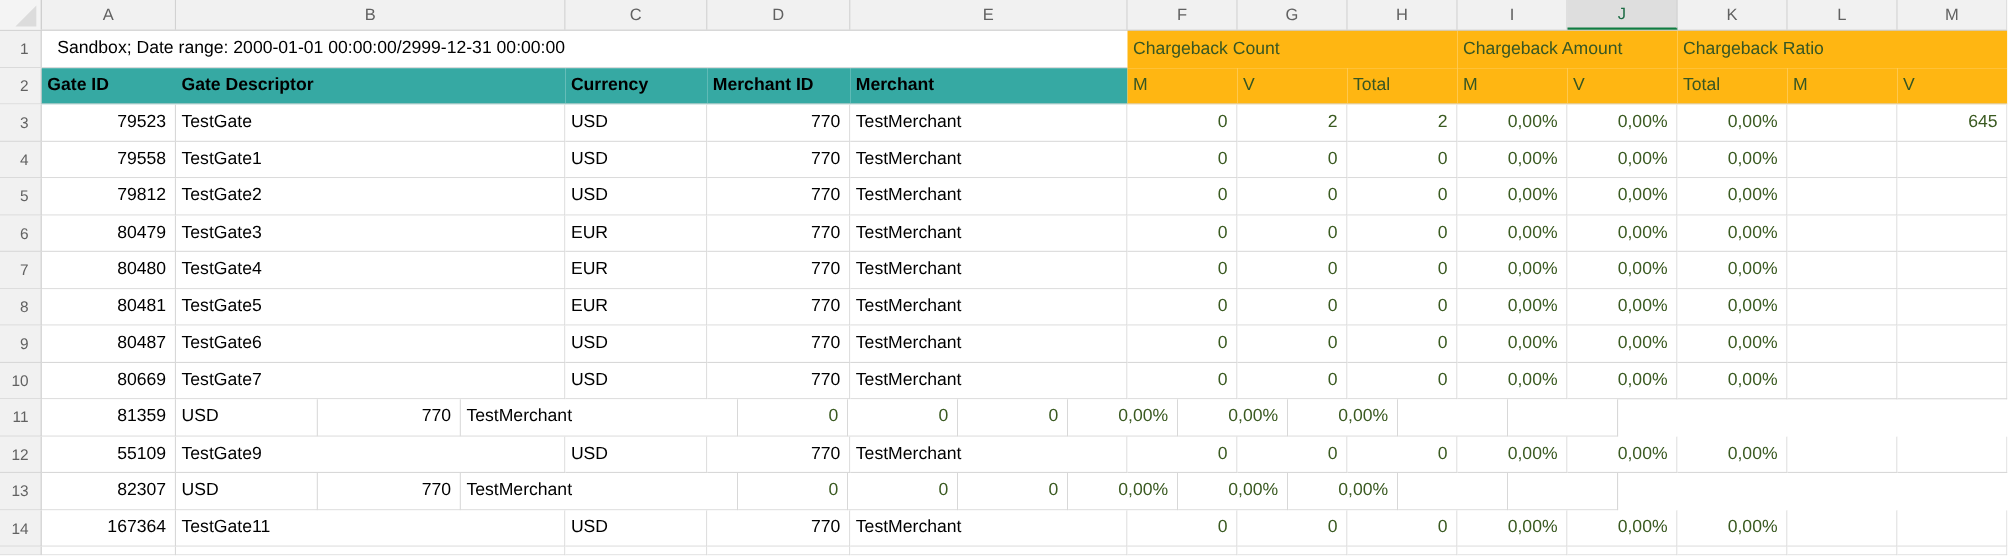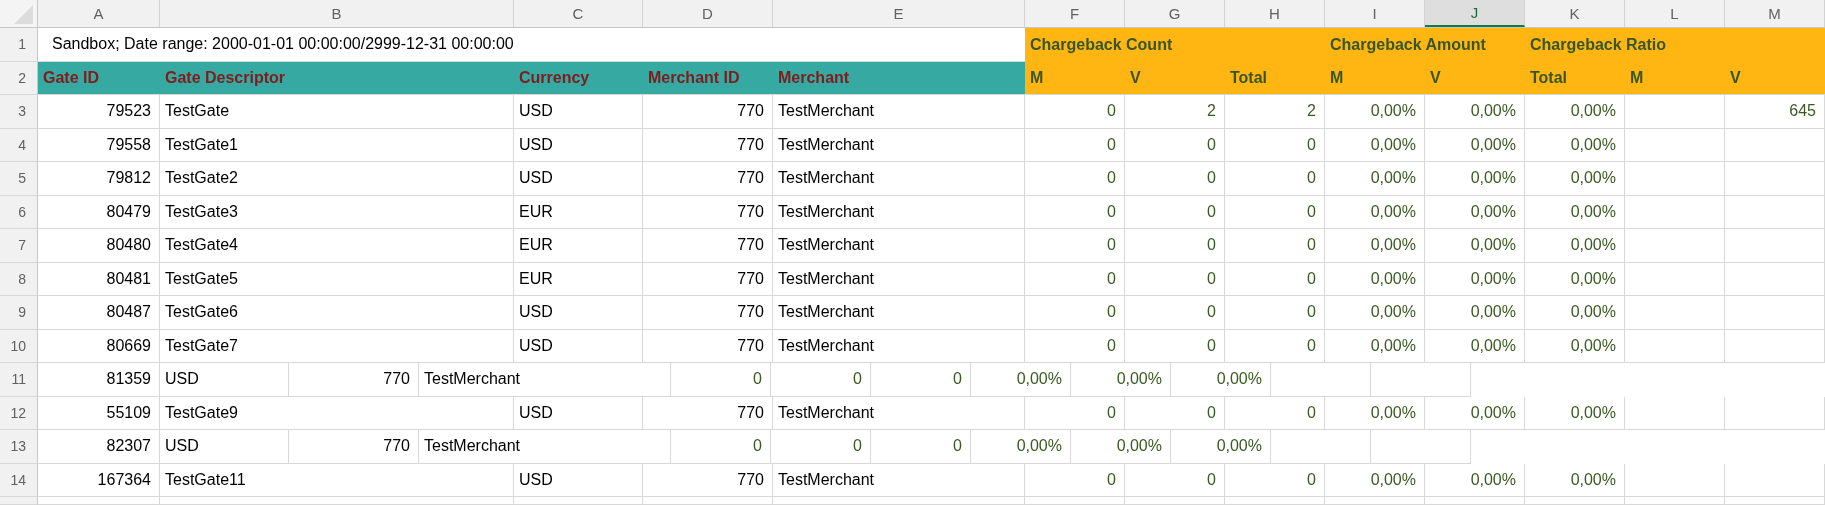--- a/index.html
+++ b/index.html
@@ -52,7 +52,7 @@
   .cell.num { padding-right:8px; justify-content:flex-end; }
   .cell.grn { color:#3A5A21; }
   .cell.teal { background:var(--teal); border-right:none; font-weight:bold; color:#7f1d1d; }
-  .cell.orange { background:var(--orange); border-right:none; font-weight:bold; color:#375623; }
+  .cell.orange { background:var(--orange); border-right:none; font-weight:normal; color:#375623; }
   .cell.orange.nb { border-bottom:none; }
   .cell.info { border-right:none; font-size:16px; padding-left:14px; }
   

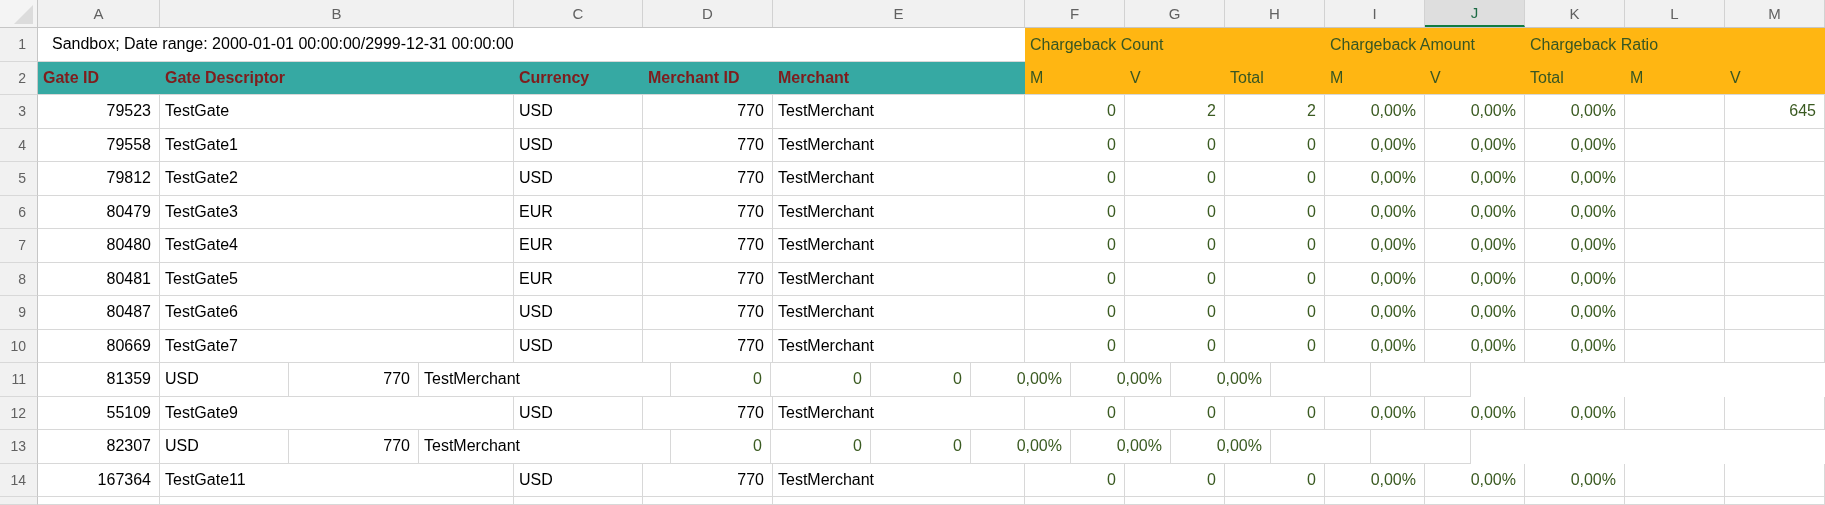--- a/index.html
+++ b/index.html
@@ -51,7 +51,7 @@
   .cell.txt { padding-left:5px; justify-content:flex-start; }
   .cell.num { padding-right:8px; justify-content:flex-end; }
   .cell.grn { color:#3A5A21; }
-  .cell.teal { background:var(--teal); border-right:none; font-weight:bold; color:#7f1d1d; }
+  .cell.teal { background:var(--teal); border-right:none; font-weight:bold; color:#000000; }
   .cell.orange { background:var(--orange); border-right:none; font-weight:normal; color:#375623; }
   .cell.orange.nb { border-bottom:none; }
   .cell.info { border-right:none; font-size:16px; padding-left:14px; }

